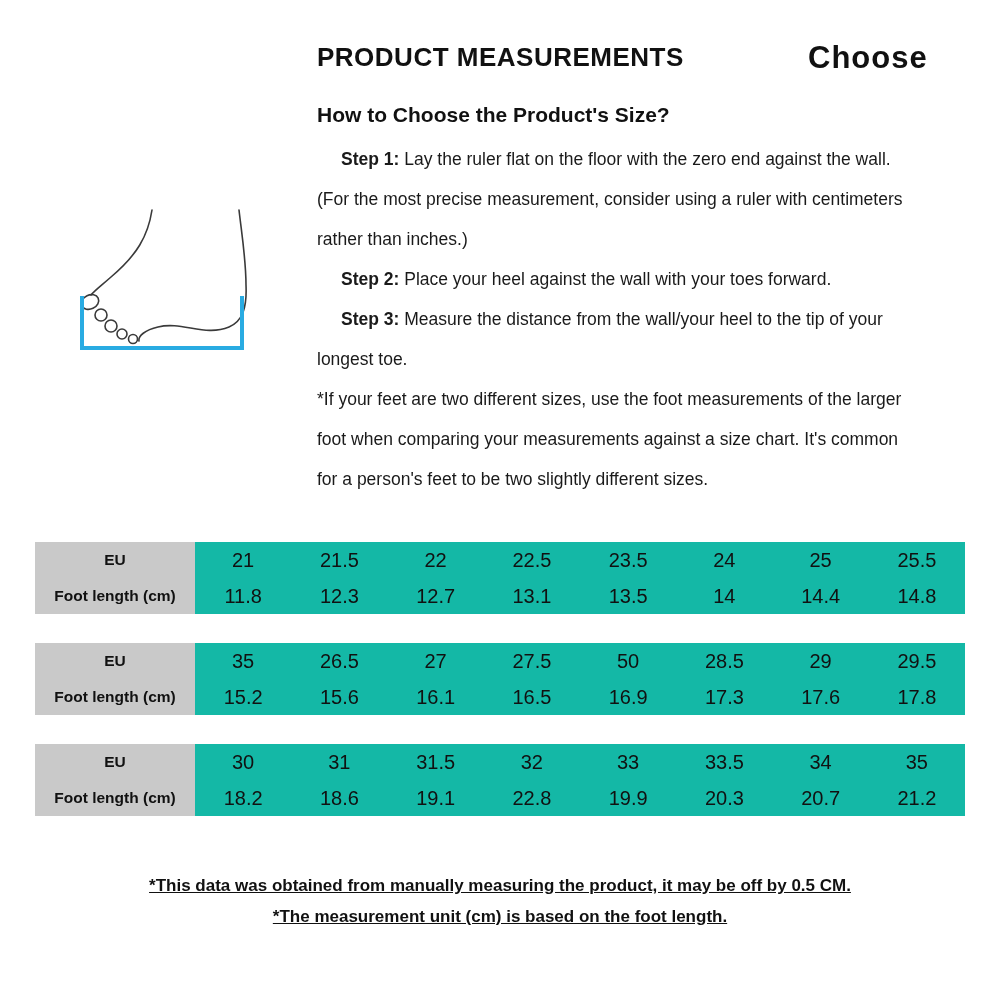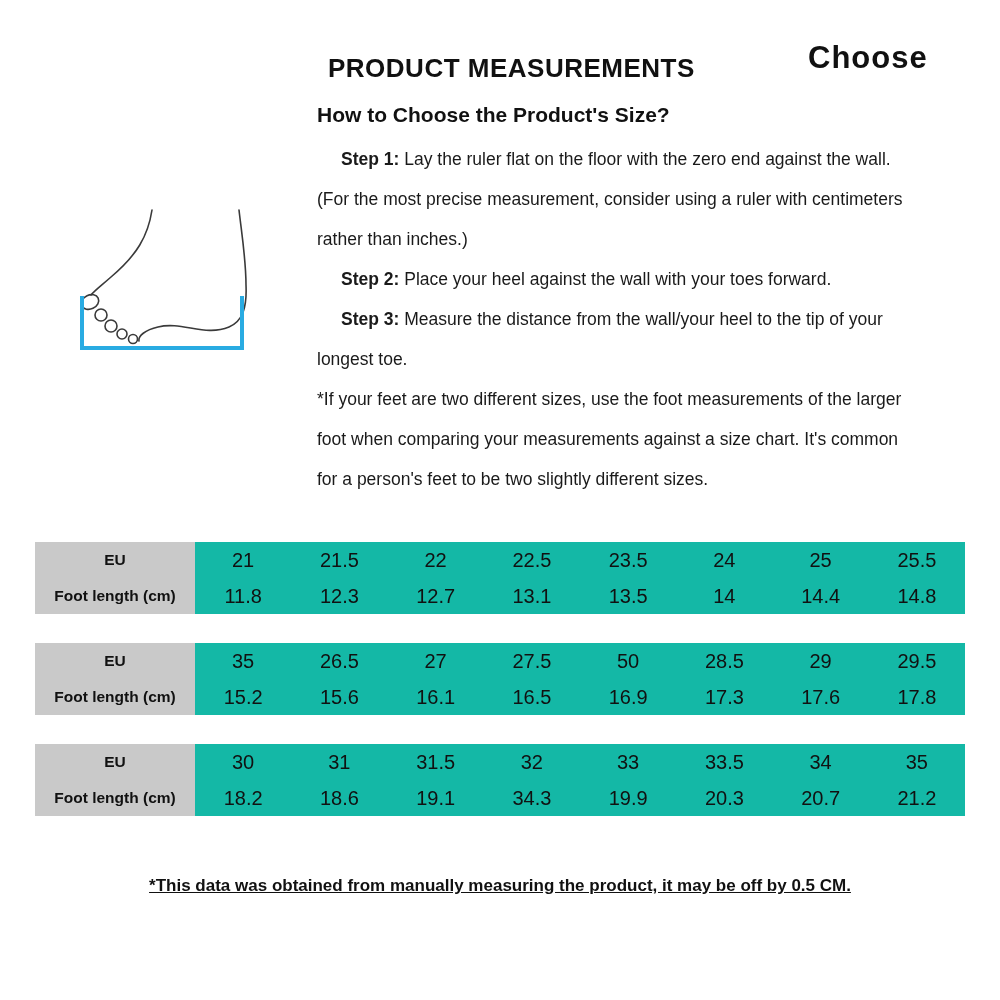--- a/index.html
+++ b/index.html
@@ -8,7 +8,7 @@
     font-family:"Liberation Sans", sans-serif; color:#1a1a1a; overflow:hidden;
   }
   .title {
-    position:absolute; left:317px; top:42px; margin:11px;
+    position:absolute; left:317px; top:42px; margin:0;
     font-size:26px; font-weight:800; letter-spacing:0.5px; color:#111;
   }
   .logo {

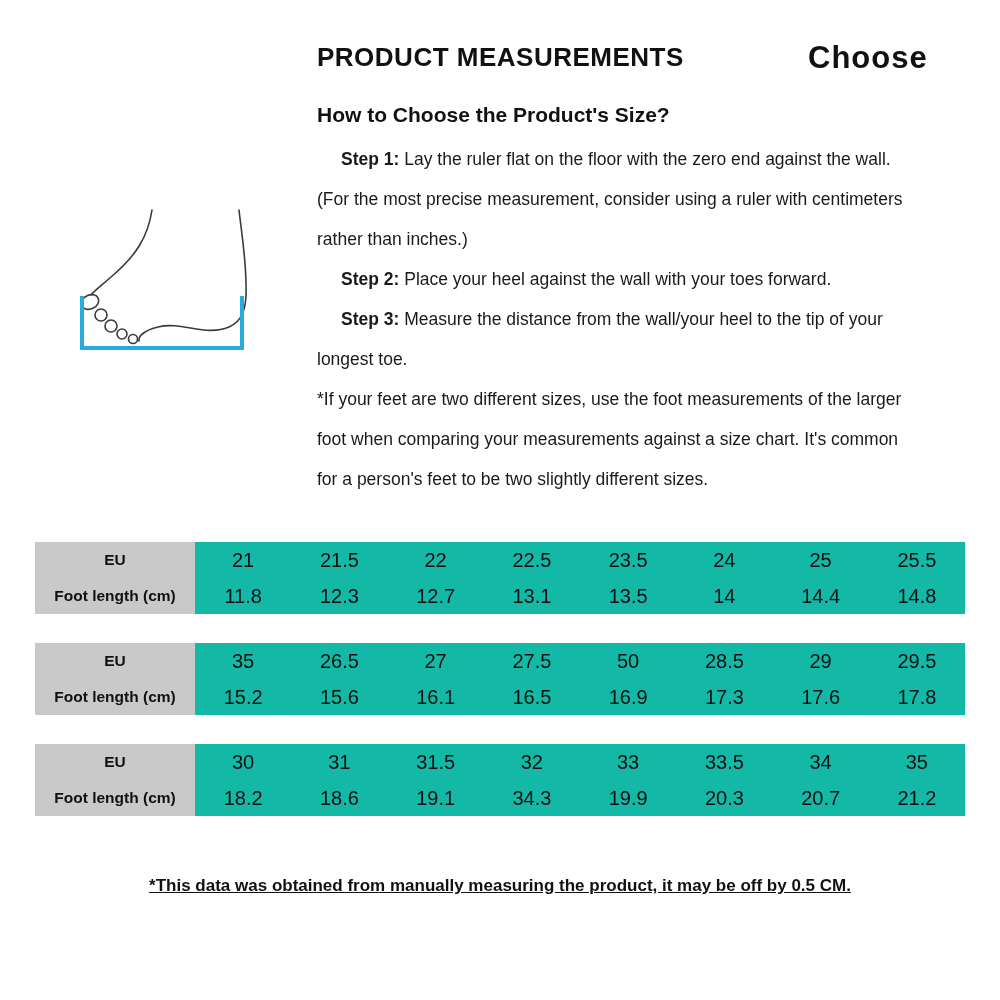--- a/index.html
+++ b/index.html
@@ -137,7 +137,7 @@
       <div class="cell">18.2</div>
       <div class="cell">18.6</div>
       <div class="cell">19.1</div>
-      <div class="cell">34.3</div>
+      <div class="cell">22.8</div>
       <div class="cell">19.9</div>
       <div class="cell">20.3</div>
       <div class="cell">20.7</div>

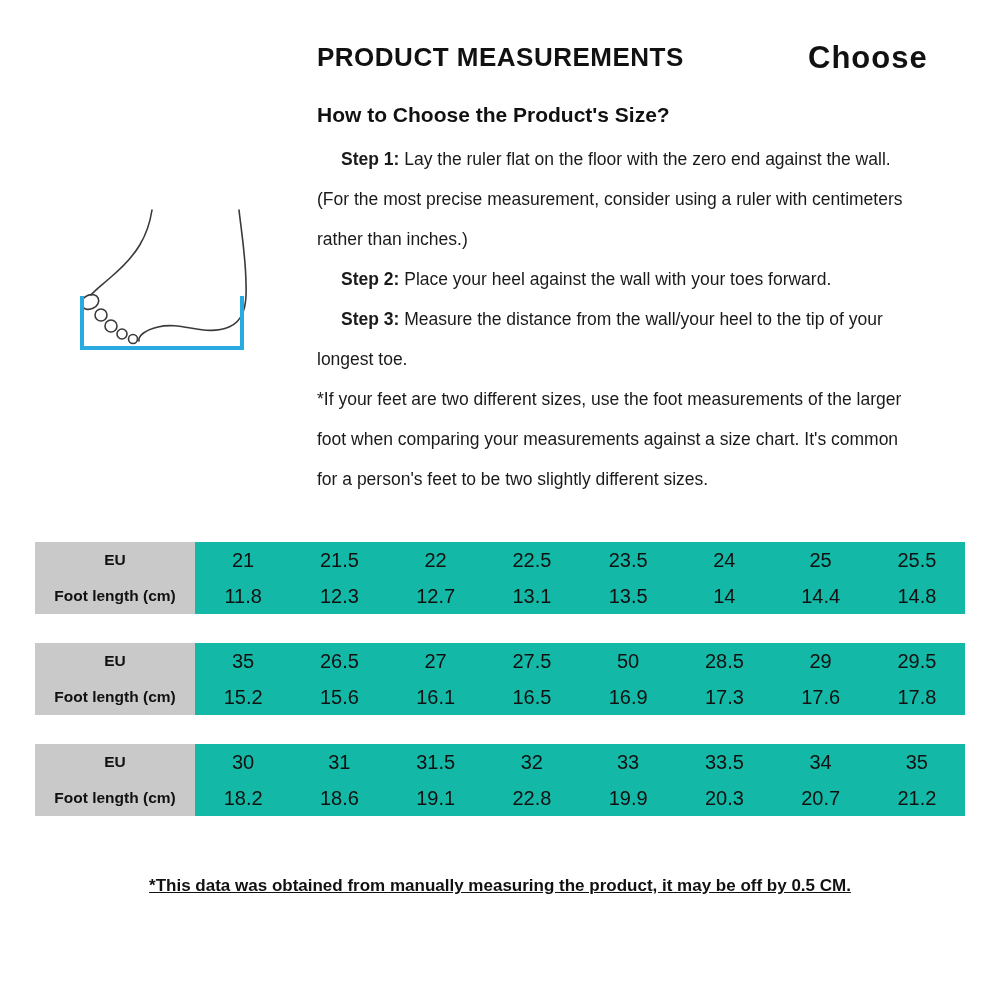--- a/index.html
+++ b/index.html
@@ -146,6 +146,7 @@
 
   <div class="footnotes">
     <p>*This data was obtained from manually measuring the product, it may be off by 0.5 CM.</p>
+    <p>*The measurement unit (cm) is based on the foot length.</p>
   </div>
 
 </div>

